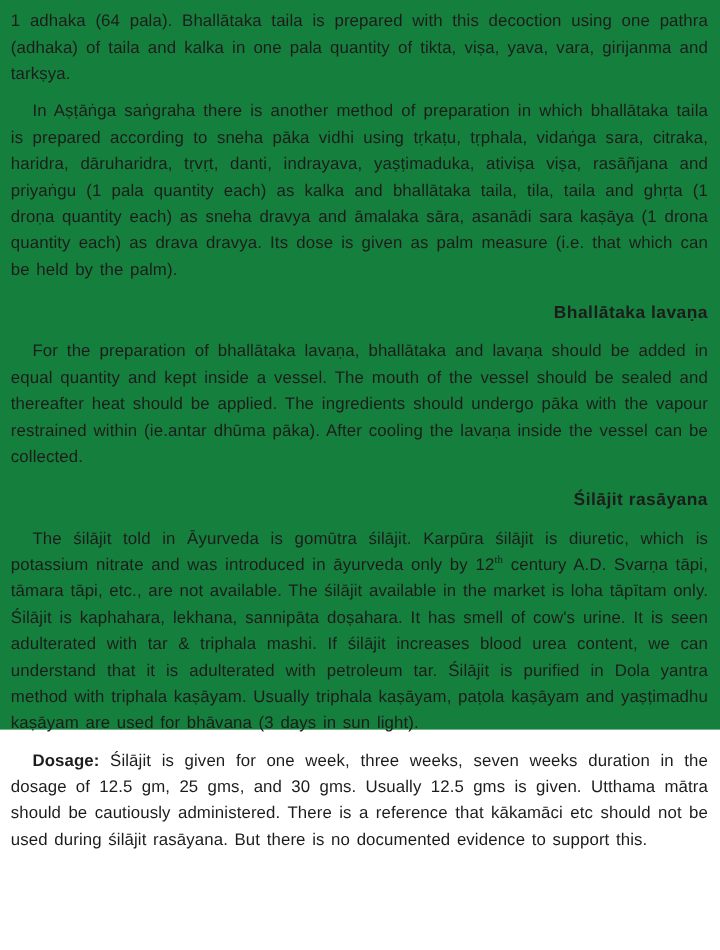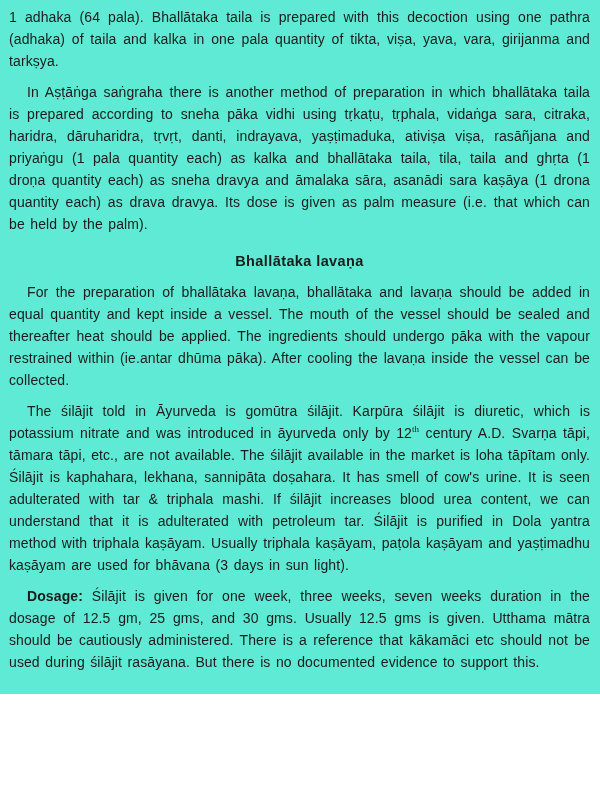--- a/index.html
+++ b/index.html
@@ -18,9 +18,9 @@
   .page {
     box-sizing: border-box;
     width: 600px;
-    height: 694px;
+    height: 608px;
     padding: 6px 10px 6px 9px;
-    background: #5eead4;
+    background: #15803d;
   }
   .para {
     margin: 0 0 9px 0;

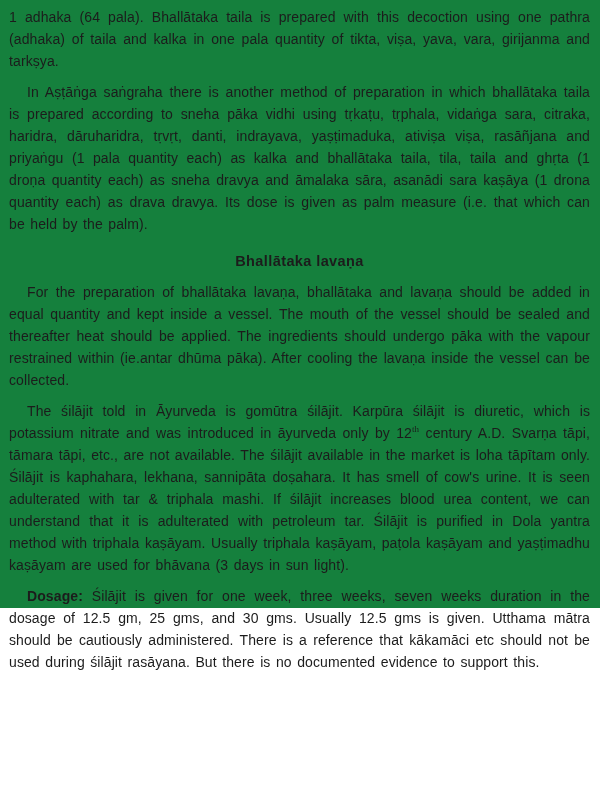--- a/index.html
+++ b/index.html
@@ -42,7 +42,7 @@
     font-size: 14.5px;
     line-height: 20px;
     font-weight: bold;
-    text-align: center;
+    text-align: right;
     letter-spacing: 0.4px;
   }
   .bold {

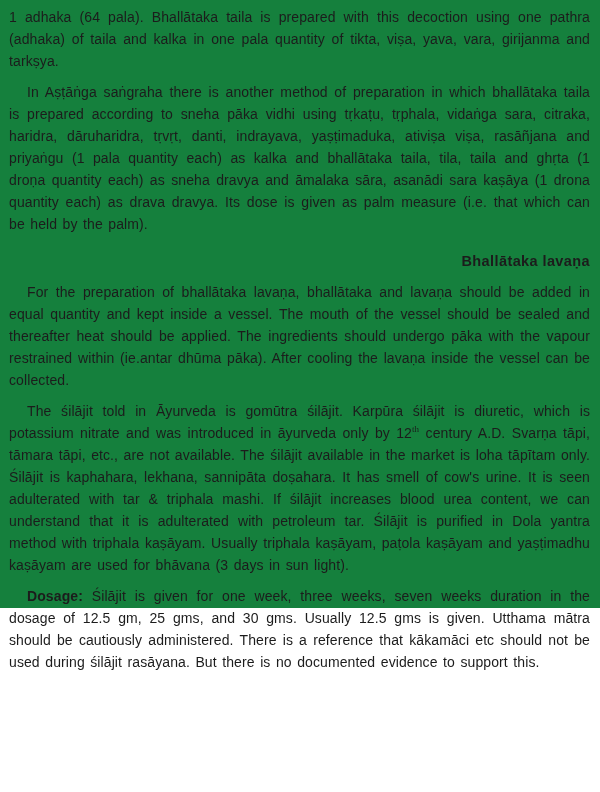--- a/index.html
+++ b/index.html
@@ -71,6 +71,7 @@
 
   <p class="para indent">For the preparation of bhallātaka lavaṇa, bhallātaka and lavaṇa should be added in equal quantity and kept inside a vessel. The mouth of the vessel should be sealed and thereafter heat should be applied. The ingredients should undergo pāka with the vapour restrained within (ie.antar dhūma pāka). After cooling the lavaṇa inside the vessel can be collected.</p>
 
+  <h2 class="heading">Śilājit  rasāyana</h2>
 
   <p class="para indent"><span>The śilājit told in Āyurveda is gomūtra śilājit. Karpūra śilājit is diuretic, which is potassium nitrate and was introduced in āyurveda only by 12</span><sup class="sup">th</sup><span> century A.D. Svarṇa tāpi, tāmara tāpi, etc., are not available. The śilājit available in the market is loha tāpītam only. Śilājit is kaphahara, lekhana, sannipāta doṣahara. It has smell of cow's urine. It is seen adulterated with tar &amp; triphala mashi. If śilājit increases blood urea content, we can understand that it is adulterated with petroleum tar. Śilājit is purified in Dola yantra method with triphala kaṣāyam. Usually triphala kaṣāyam, paṭola kaṣāyam and yaṣṭimadhu kaṣāyam are used for bhāvana (3 days in sun light).</span></p>
 

